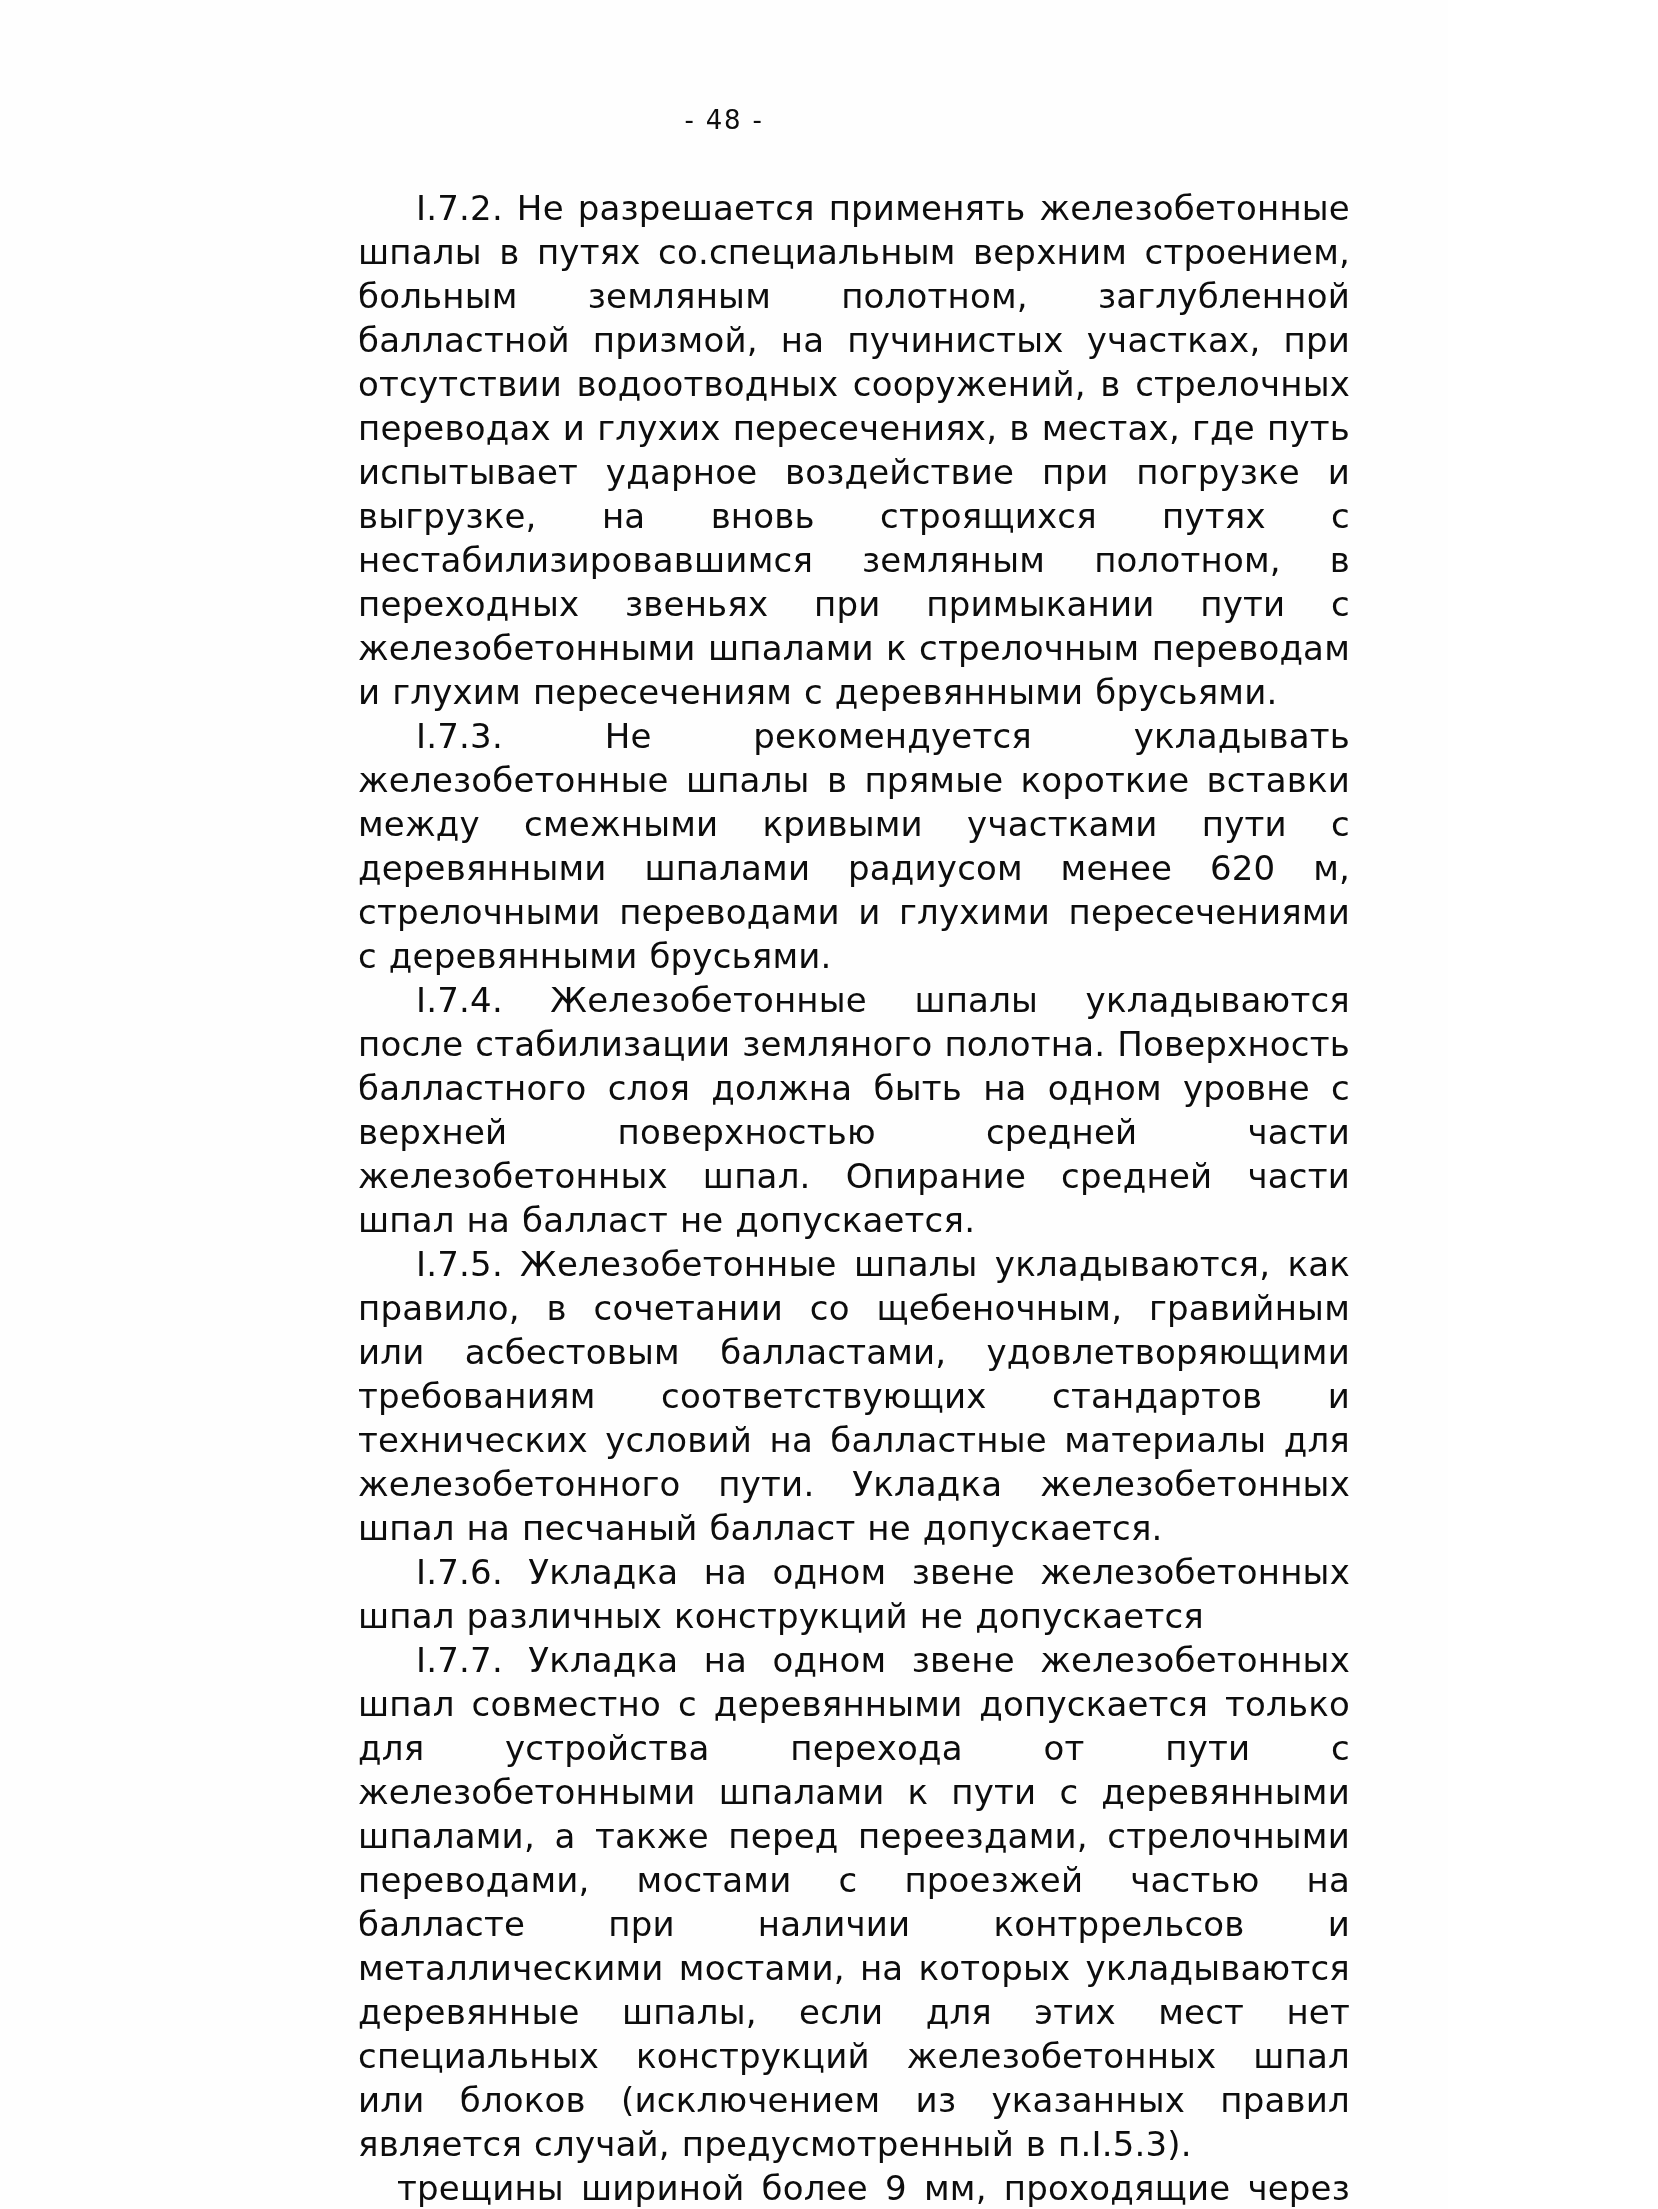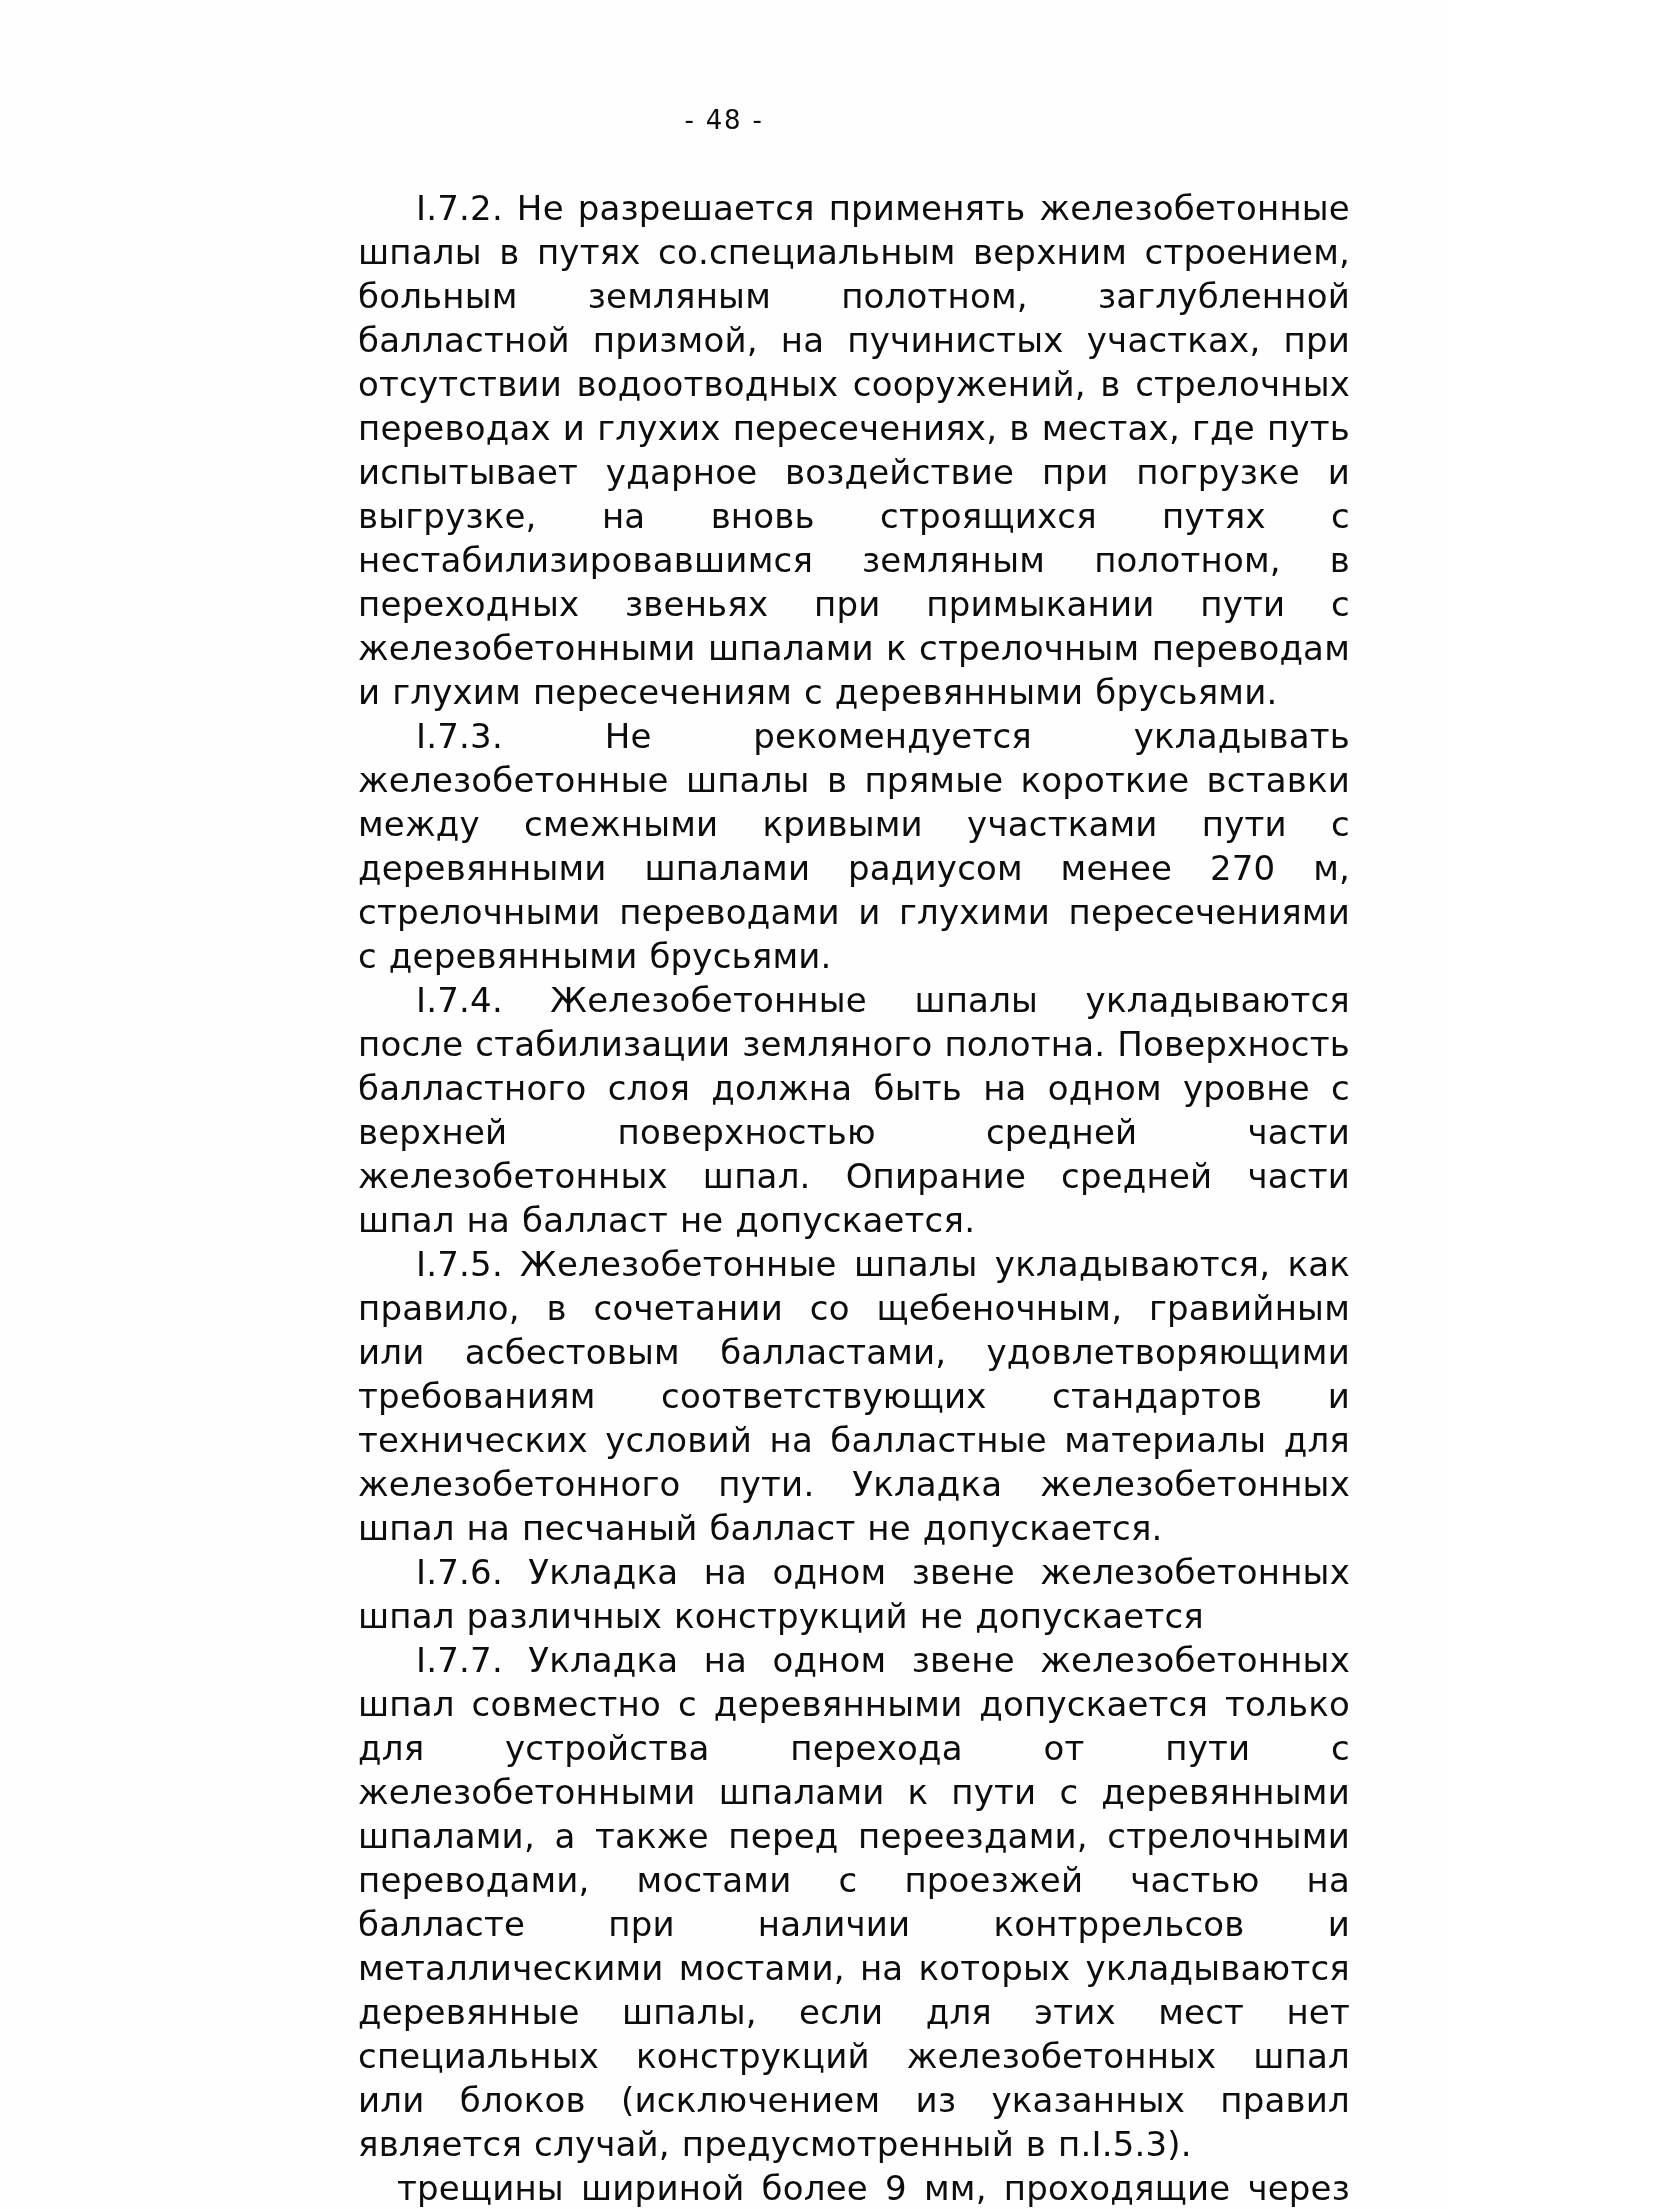--- a/index.html
+++ b/index.html
@@ -66,7 +66,7 @@
 
     <p class="para indent p-block">I.7.2. Не разрешается применять железобетонные шпалы в путях со.специальным верхним строением, больным земляным полотном, заглубленной балластной призмой, на пучинистых участках, при отсутствии водоотводных сооружений, в стрелочных переводах и глухих пересечениях, в местах, где путь испытывает ударное воздействие при погрузке и выгрузке, на вновь строящихся путях с нестабилизировавшимся земляным полотном, в переходных звеньях при примыкании пути с железобетонными шпалами к стрелочным переводам и глухим пересечениям с деревянными брусьями.</p>
 
-    <p class="para indent p-block">I.7.3. Не рекомендуется укладывать железобетонные шпалы в прямые короткие вставки между смежными кривыми участками пути с деревянными шпалами радиусом менее 270 м, стрелочными переводами и глухими пересечениями с деревянными брусьями.</p>
+    <p class="para indent p-block">I.7.3. Не рекомендуется укладывать железобетонные шпалы в прямые короткие вставки между смежными кривыми участками пути с деревянными шпалами радиусом менее 620 м, стрелочными переводами и глухими пересечениями с деревянными брусьями.</p>
 
     <p class="para indent p-block">I.7.4. Железобетонные шпалы укладываются после стабилизации земляного полотна. Поверхность балластного слоя должна быть на одном уровне с верхней поверхностью средней части железобетонных шпал. Опирание средней части шпал на балласт не допускается.</p>
 

